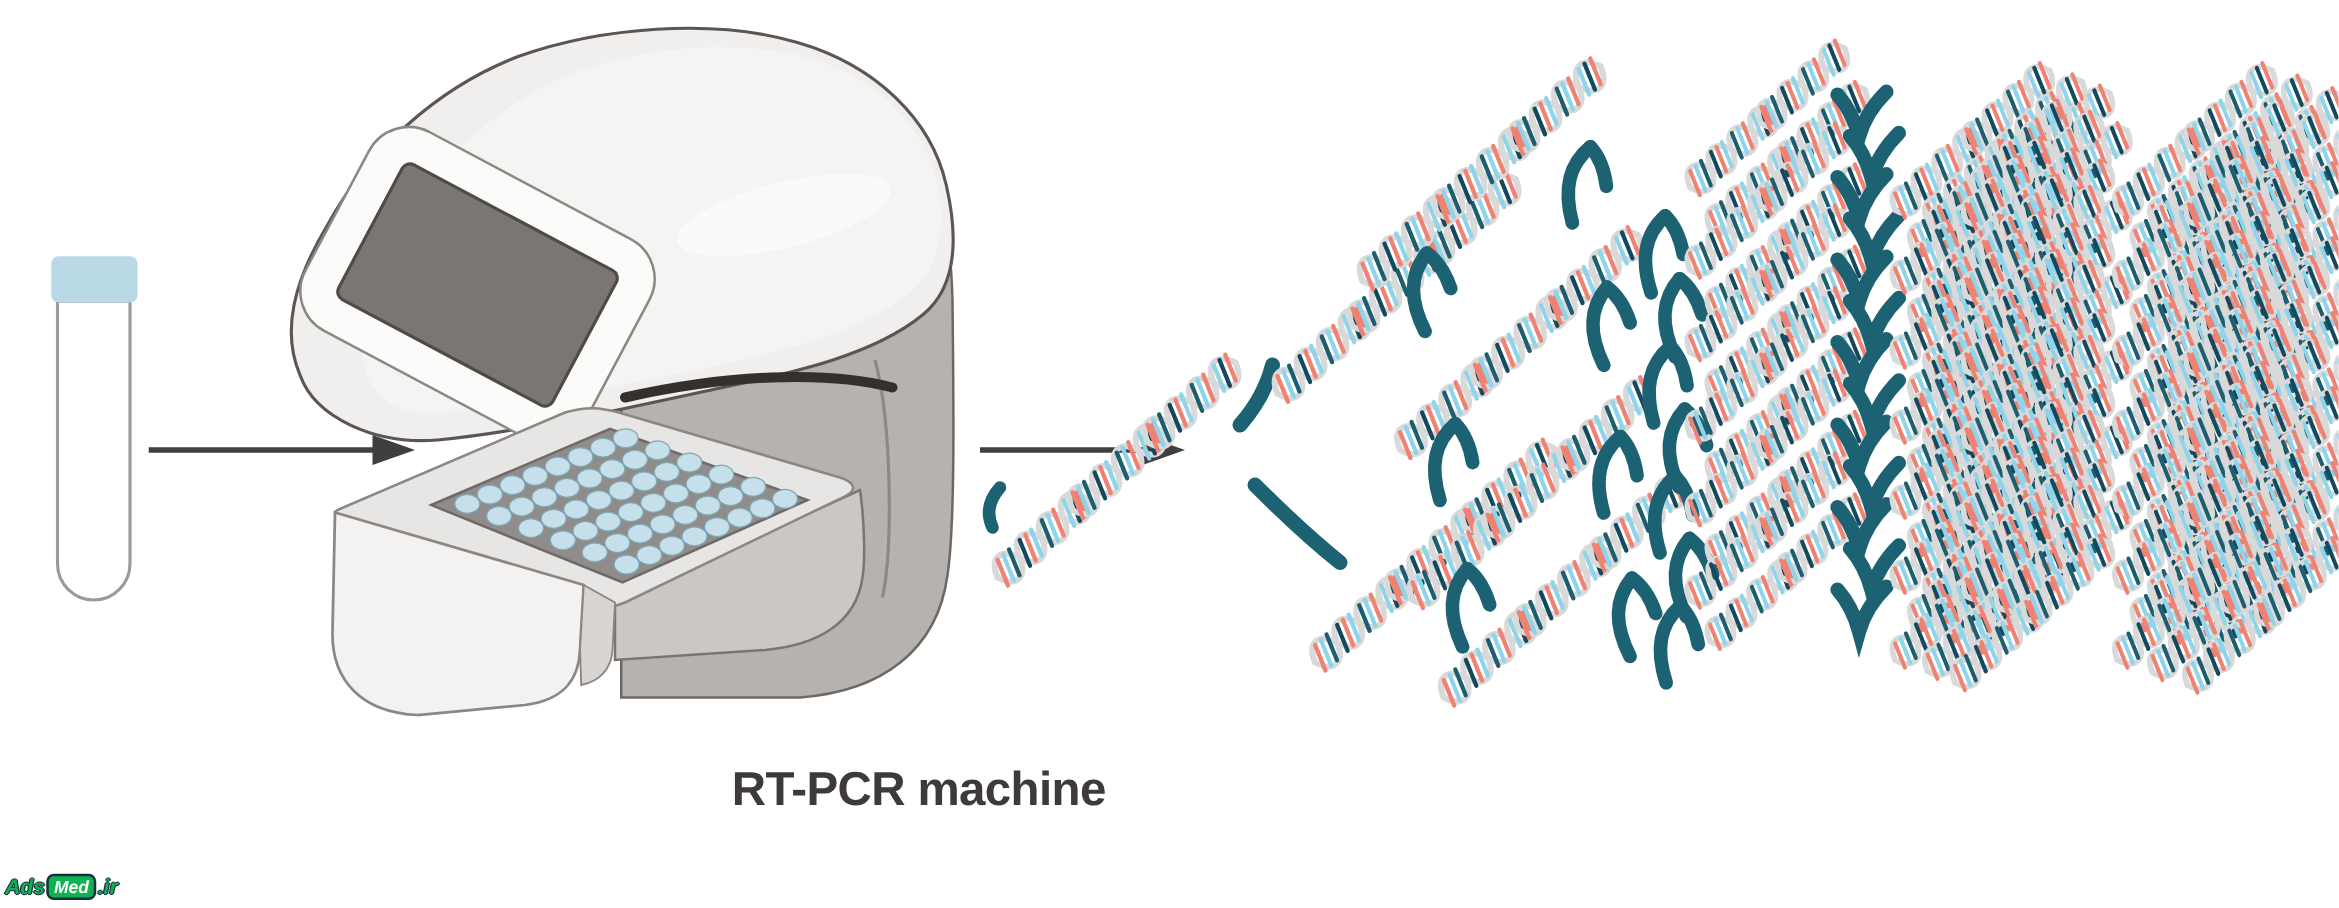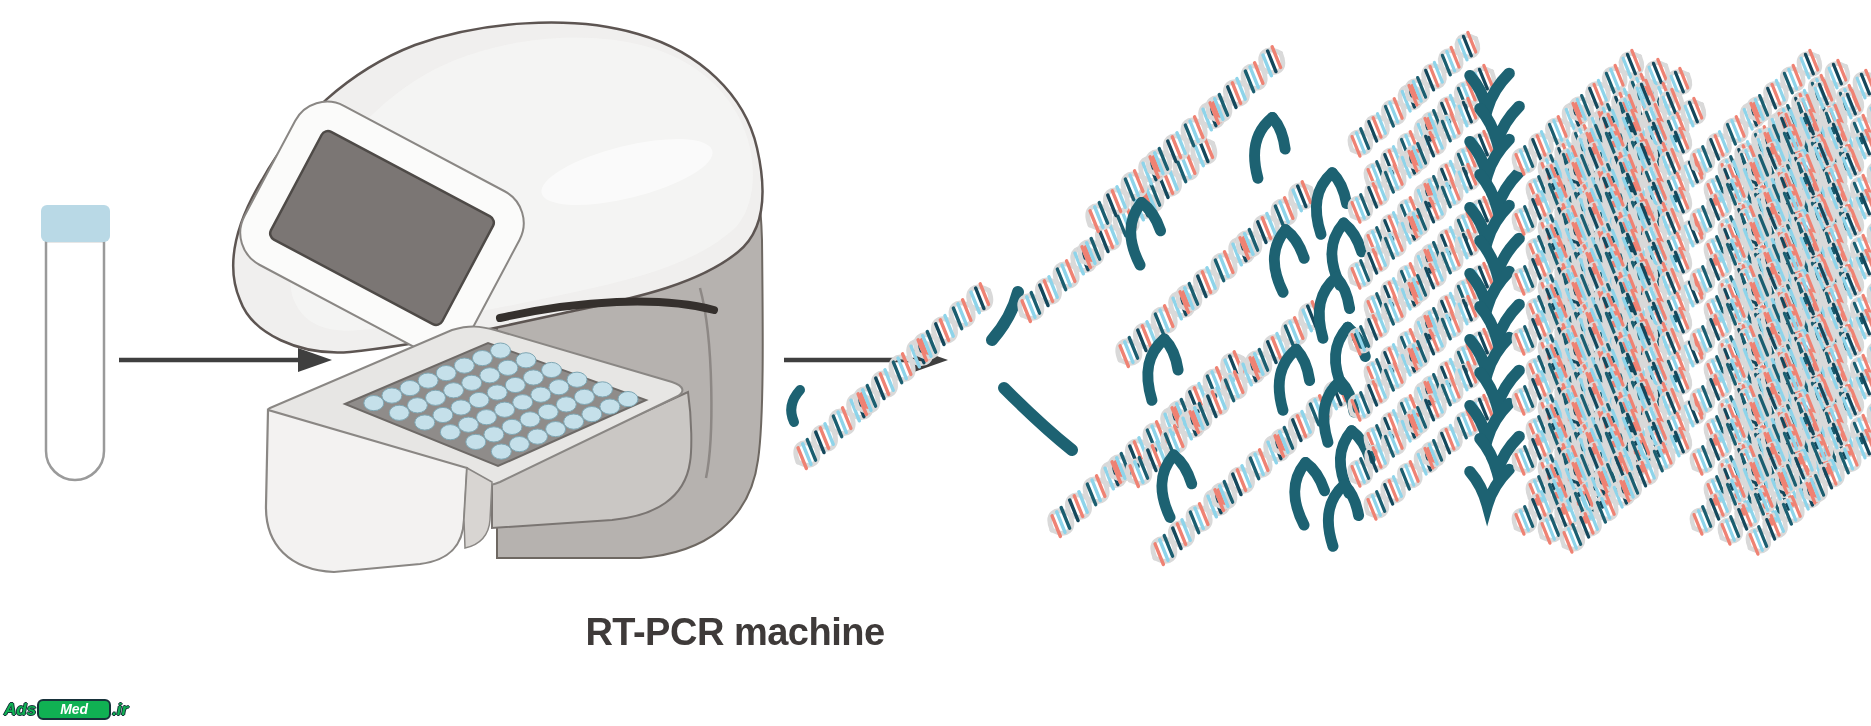--- a/index.html
+++ b/index.html
@@ -15,7 +15,7 @@
   .wm-text{color:var(--watermark_green,#10b153);
            text-shadow:1px 0 #17323a,-1px 0 #17323a,0 1px #17323a,0 -1px #17323a;}
   .wm-badge{background:var(--watermark_green,#10b153);color:#fff;border:2px solid #17323a;
-            border-radius:6px;padding:1px 21px 2px;font-size:14px;}
+            border-radius:6px;padding:1px 4px 2px;font-size:14px;}
 </style>
 </head>
 <body>

